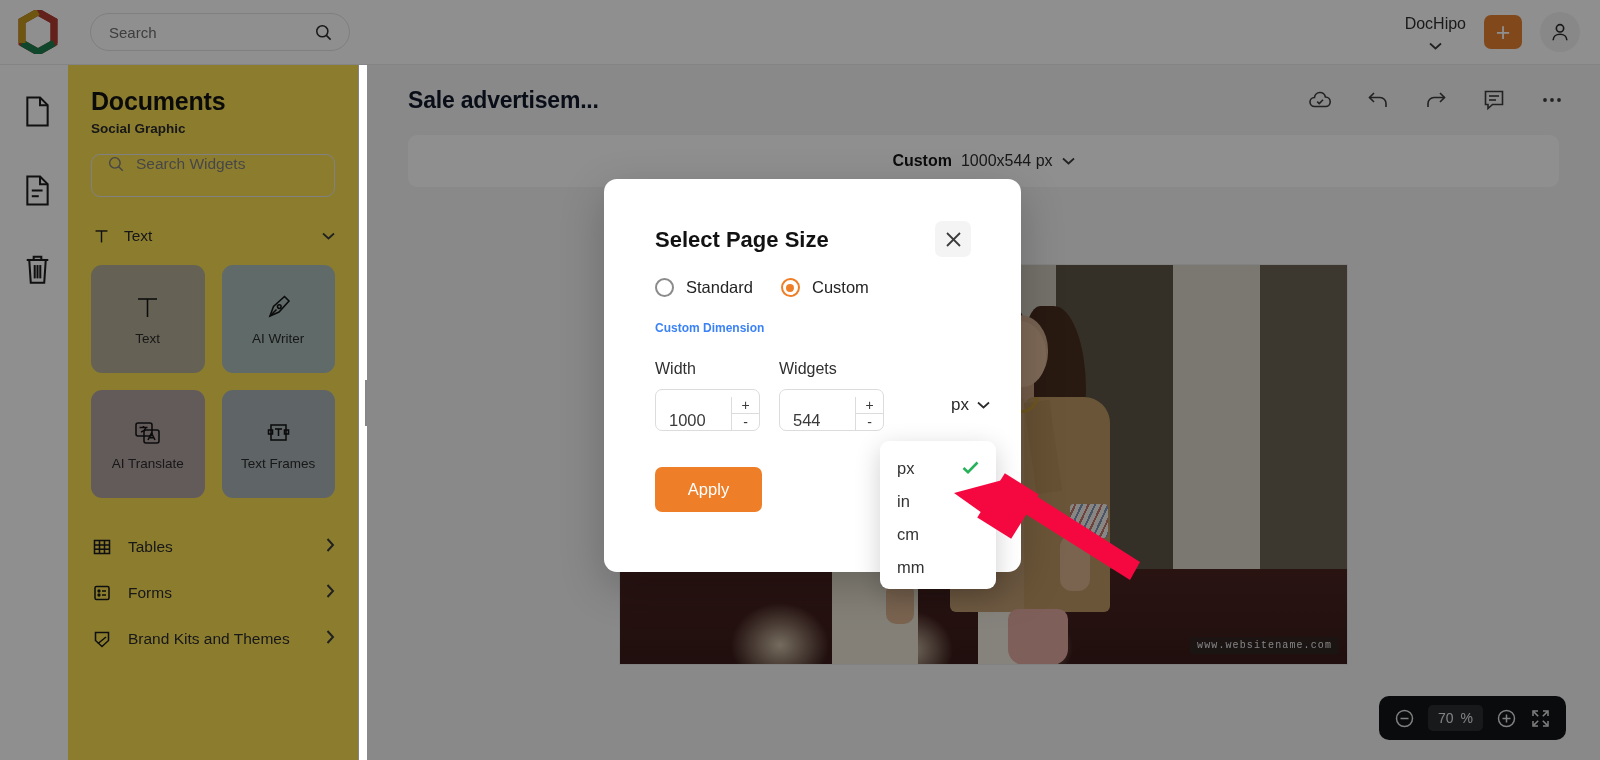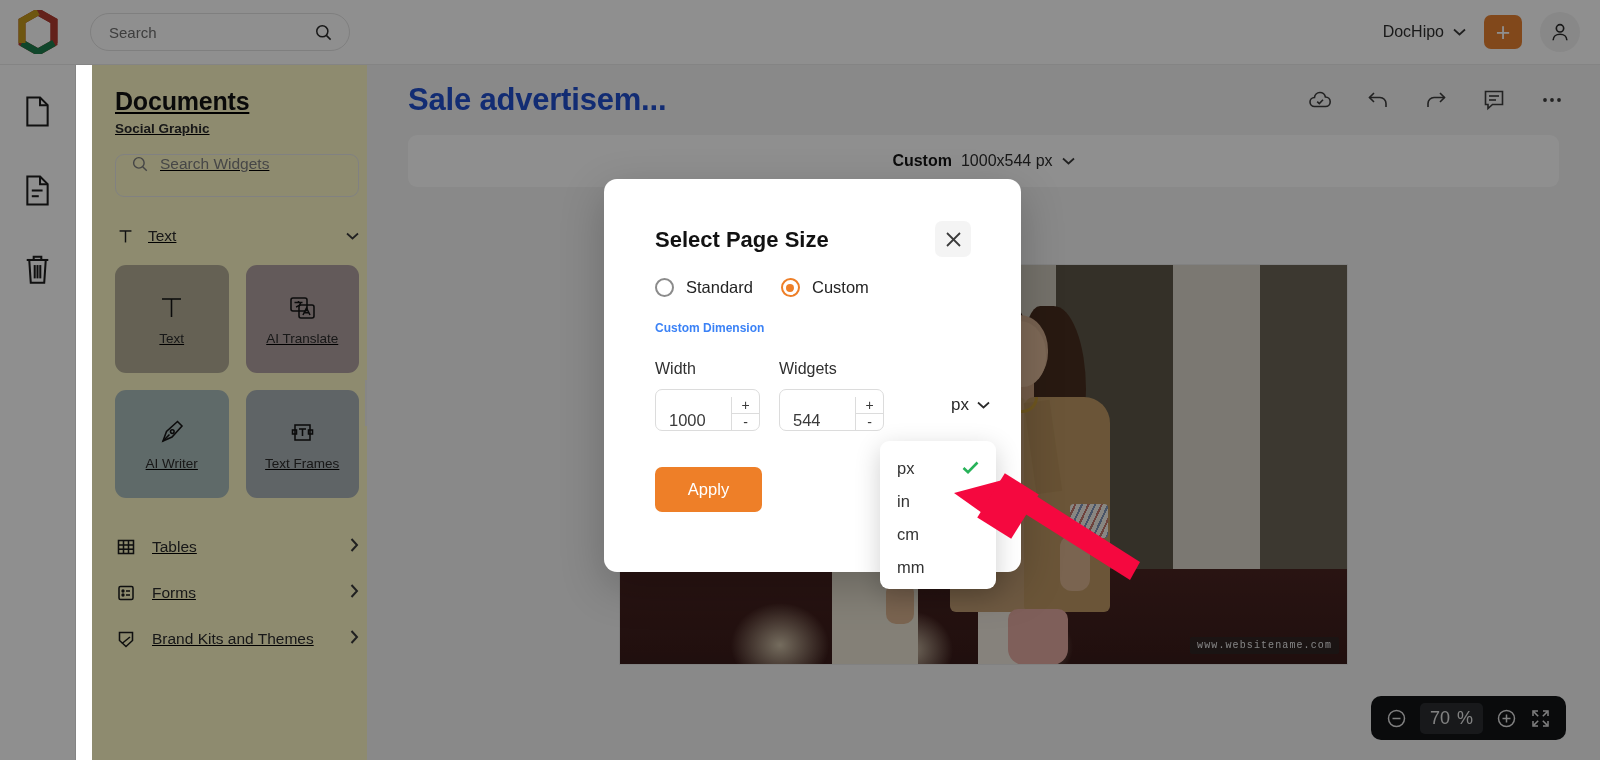--- a/index.html
+++ b/index.html
@@ -45,7 +45,7 @@
   .topbar-right {
     margin-left: auto; display: flex; align-items: center; gap: 18px; padding-right: 20px;
   }
-  .brand-sel { display:flex; align-items:center; gap:9px; font-size: 16px; color: #2f2f2f; }
+  .brand-sel { display:flex; align-items:center; gap:9px; font-size: 16px; color: #2f2f2f; flex-direction: column; }
   .chev { width: 13px; height: 8px; display:block; }
   .plus-btn {
     width: 38px; height: 34px; border-radius: 7px; background: var(--accent,#f07e26);

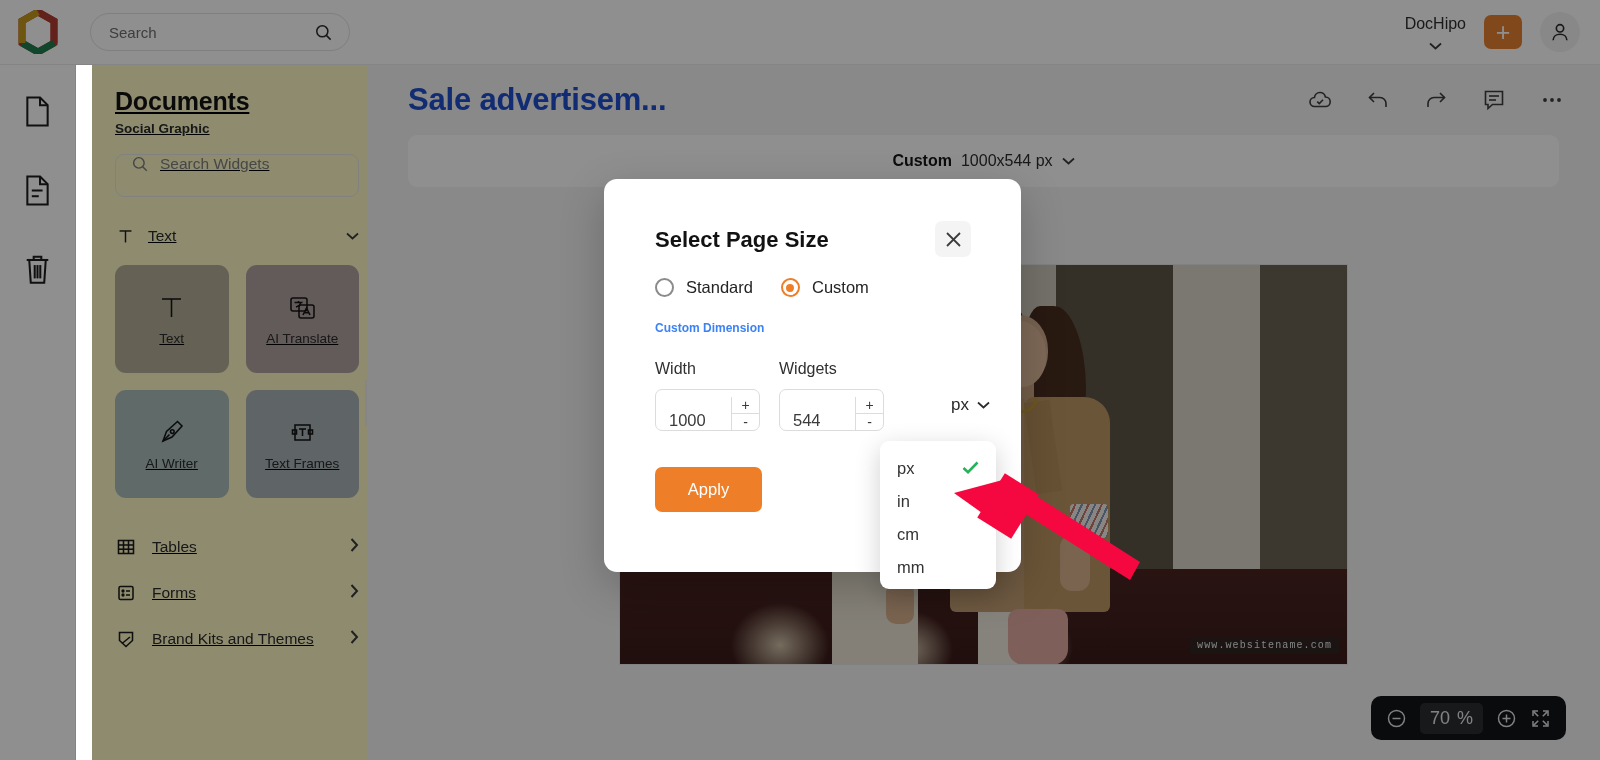--- a/index.html
+++ b/index.html
@@ -73,10 +73,9 @@
 
   
   .panel {
-    position: absolute; top: 65px; left: 92px; width: 291px; height: 695px;
-    background: #fef9c3; border-right: 1px solid #ececec; padding: 22px 23px 0 23px;
+    position: absolute; top: 65px; left: 68px; width: 291px; height: 695px;
+    background: #fde047; border-right: 1px solid #ececec; padding: 22px 23px 0 23px;
     overflow: hidden;
-    text-decoration: underline;
   }
   .panel h1 { font-size: 25px; font-weight: 700; color: #121212; letter-spacing: -0.2px; }
   .panel .sub { font-size: 13.5px; font-weight: 700; color: #2a2a2a; margin-top: 5px; }

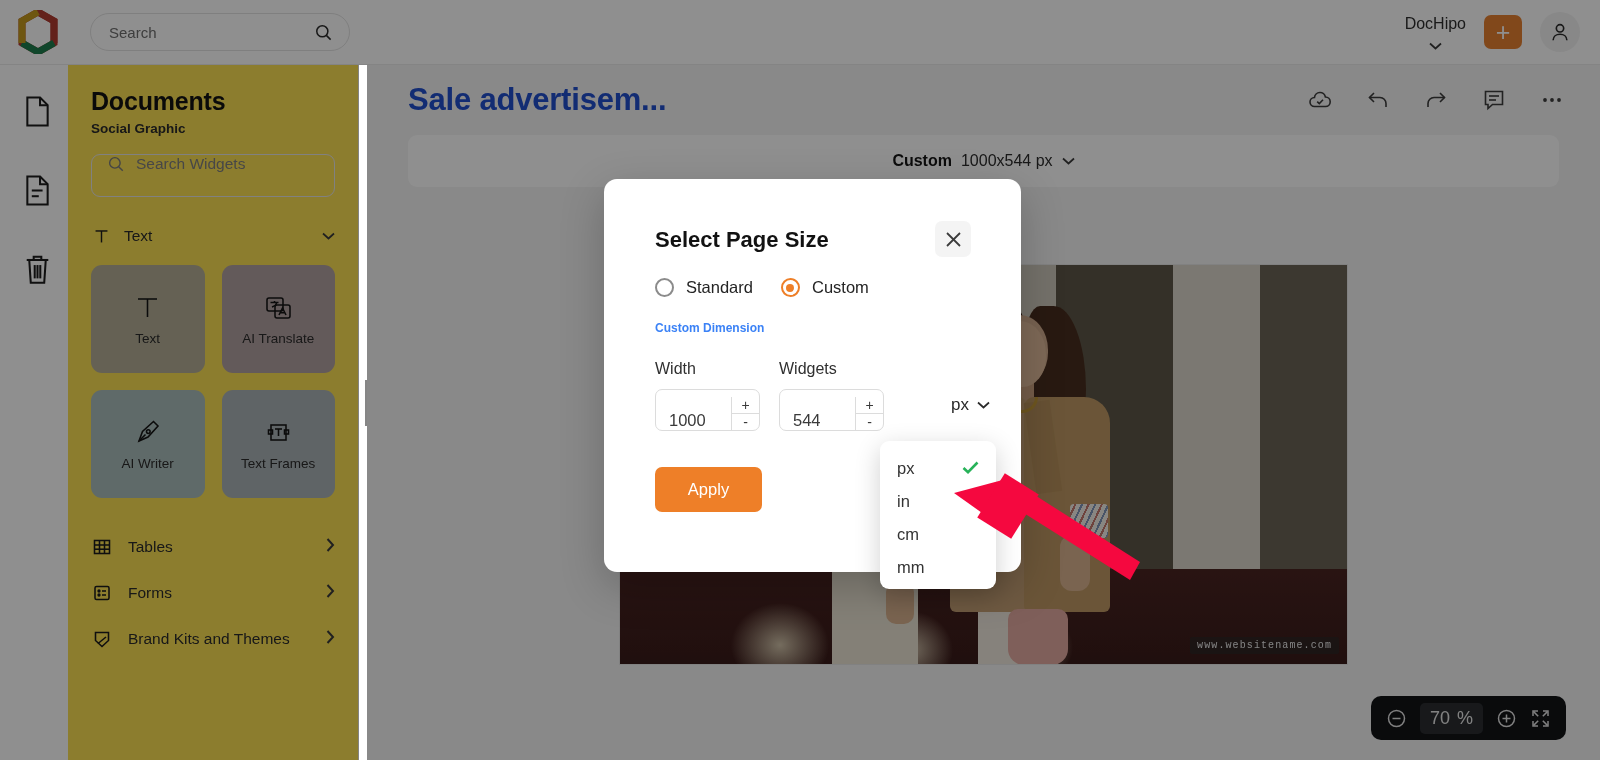--- a/index.html
+++ b/index.html
@@ -128,7 +128,7 @@
   .doc-head {
     height: 70px; display:flex; align-items:center; padding: 0 35px 0 41px;
   }
-  .doc-title { font-size: 31px; font-weight: 700; color:#1d4ed8; letter-spacing: -0.2px; }
+  .doc-title { font-size: 23px; font-weight: 700; color:#0f172a; letter-spacing: -0.2px; }
   .doc-tools { margin-left:auto; display:flex; align-items:center; gap: 32px; }
   .doc-tools .ti { width: 26px; height: 26px; display:flex;align-items:center;justify-content:center; }
   .doc-tools .ti svg { width: 24px; height: 24px; stroke:#3c3c3c; fill:none; stroke-width:1.6; }

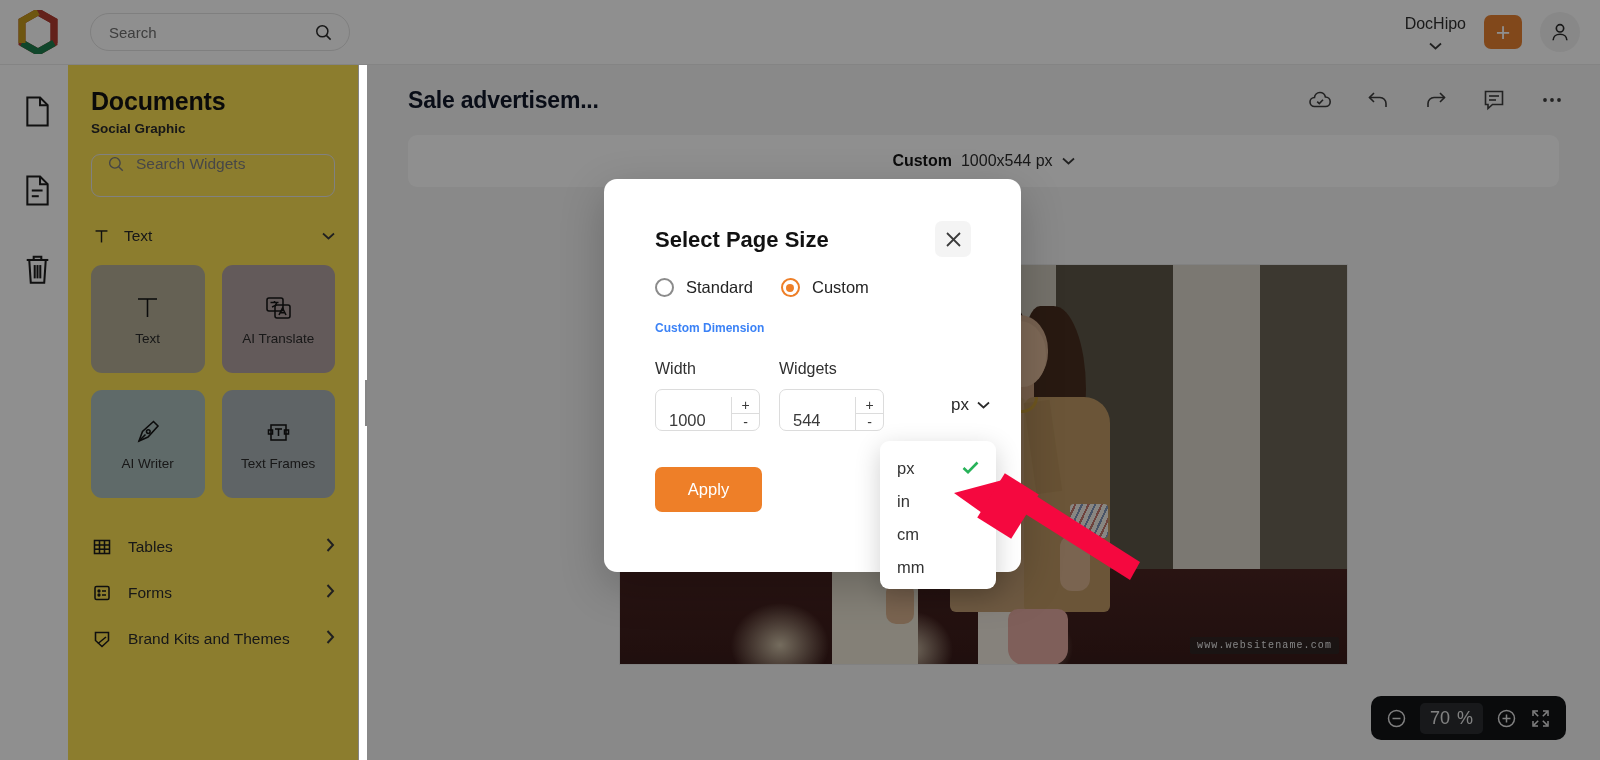--- a/index.html
+++ b/index.html
@@ -381,6 +381,14 @@
             </svg>
           <span class="cl">Text</span>
         </div>
+        <div class="card" style="background:#a9bdbb">
+          <svg viewBox="0 0 29 29">
+            <path d="M6 23 L9.5 13.5 L20.5 3.5 L25 8 L15 19 Z"></path>
+              <path d="M6 23 L12.5 16.5"></path>
+              <circle cx="15.3" cy="13.6" r="1.8"></circle>
+          </svg>
+          <span class="cl">AI Writer</span>
+        </div>
         <div class="card" style="background:#b2a0a0">
           <svg viewBox="0 0 29 29">
             <rect x="3" y="5" width="16" height="13" rx="2"></rect>
@@ -389,14 +397,6 @@
               <path d="M15 22 l3.5-7 l3.5 7 M16.2 19.8 h4.6"></path>
           </svg>
           <span class="cl">AI Translate</span>
-        </div>
-        <div class="card" style="background:#a9bdbb">
-          <svg viewBox="0 0 29 29">
-            <path d="M6 23 L9.5 13.5 L20.5 3.5 L25 8 L15 19 Z"></path>
-              <path d="M6 23 L12.5 16.5"></path>
-              <circle cx="15.3" cy="13.6" r="1.8"></circle>
-          </svg>
-          <span class="cl">AI Writer</span>
         </div>
         <div class="card" style="background:#a9b2b6">
           <svg viewBox="0 0 29 29">

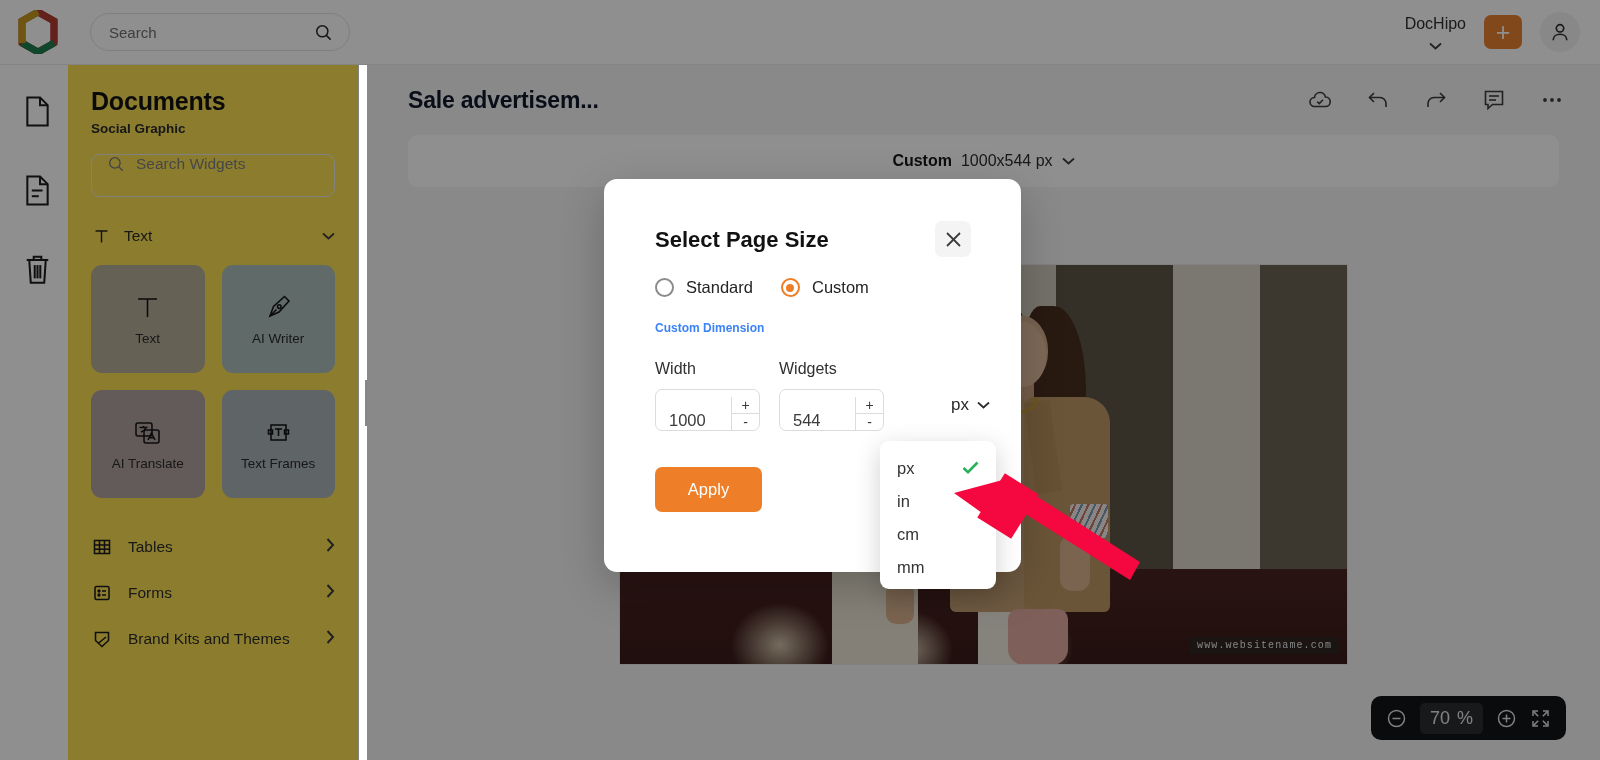--- a/index.html
+++ b/index.html
@@ -214,7 +214,7 @@
   .zoom-bar .zi svg { width: 21px; height: 21px; stroke:#e4e4e4; fill:none; stroke-width:1.5; }
   .zoom-val {
     background:#2a2d31; border-radius: 5px; padding: 5px 10px;
-    color:#e8e8e8; font-size: 18px; display:flex; gap: 7px;
+    color:#e8e8e8; font-size: 14px; display:flex; gap: 7px;
   }
 
   

